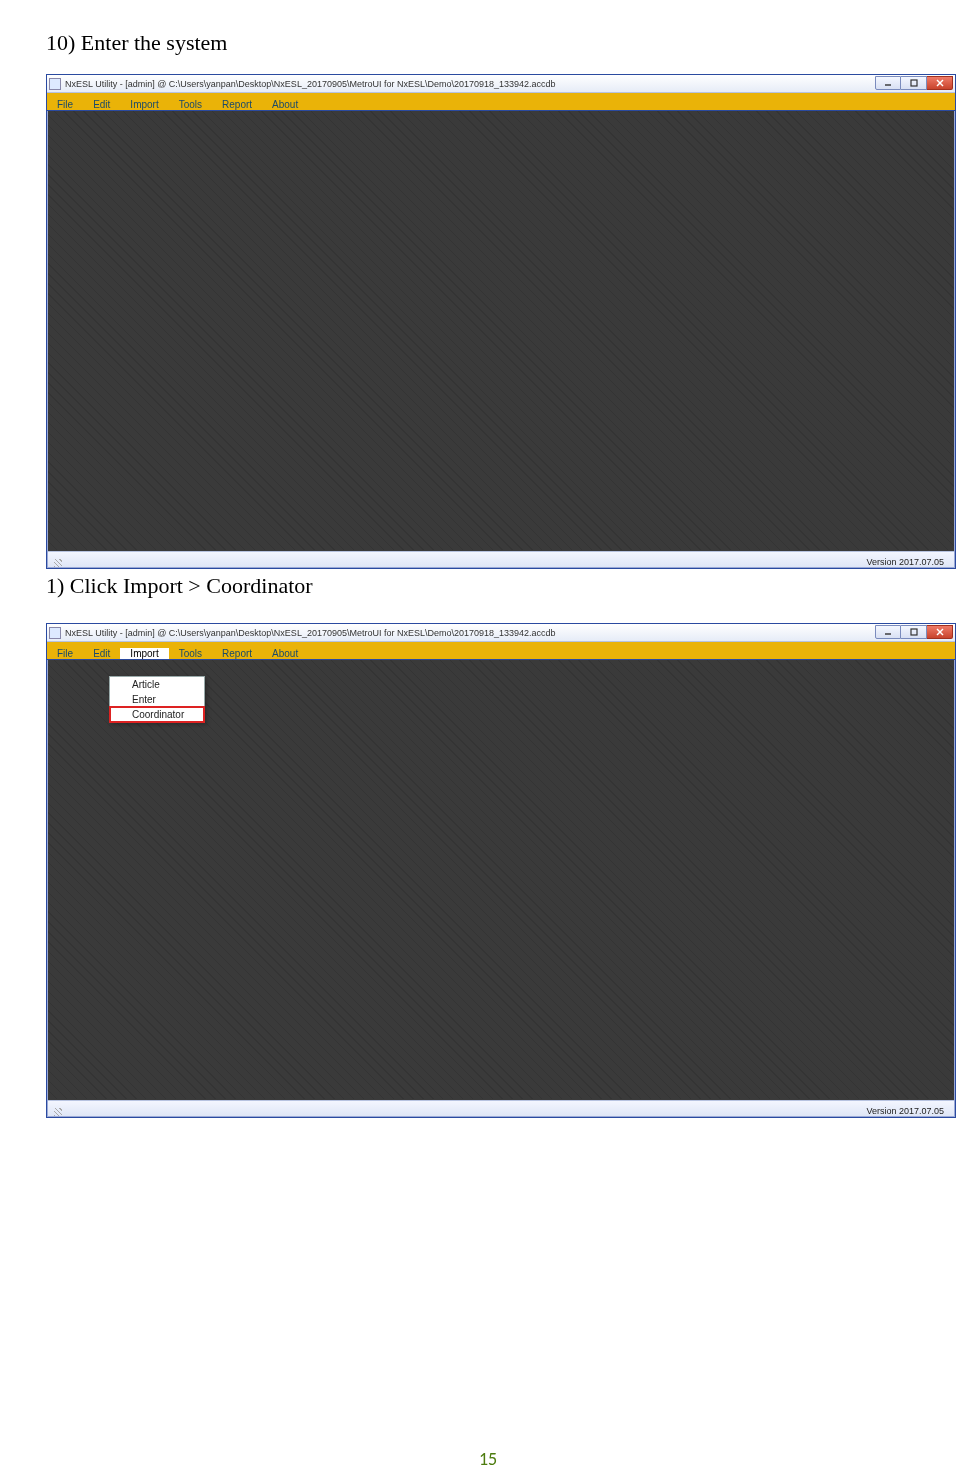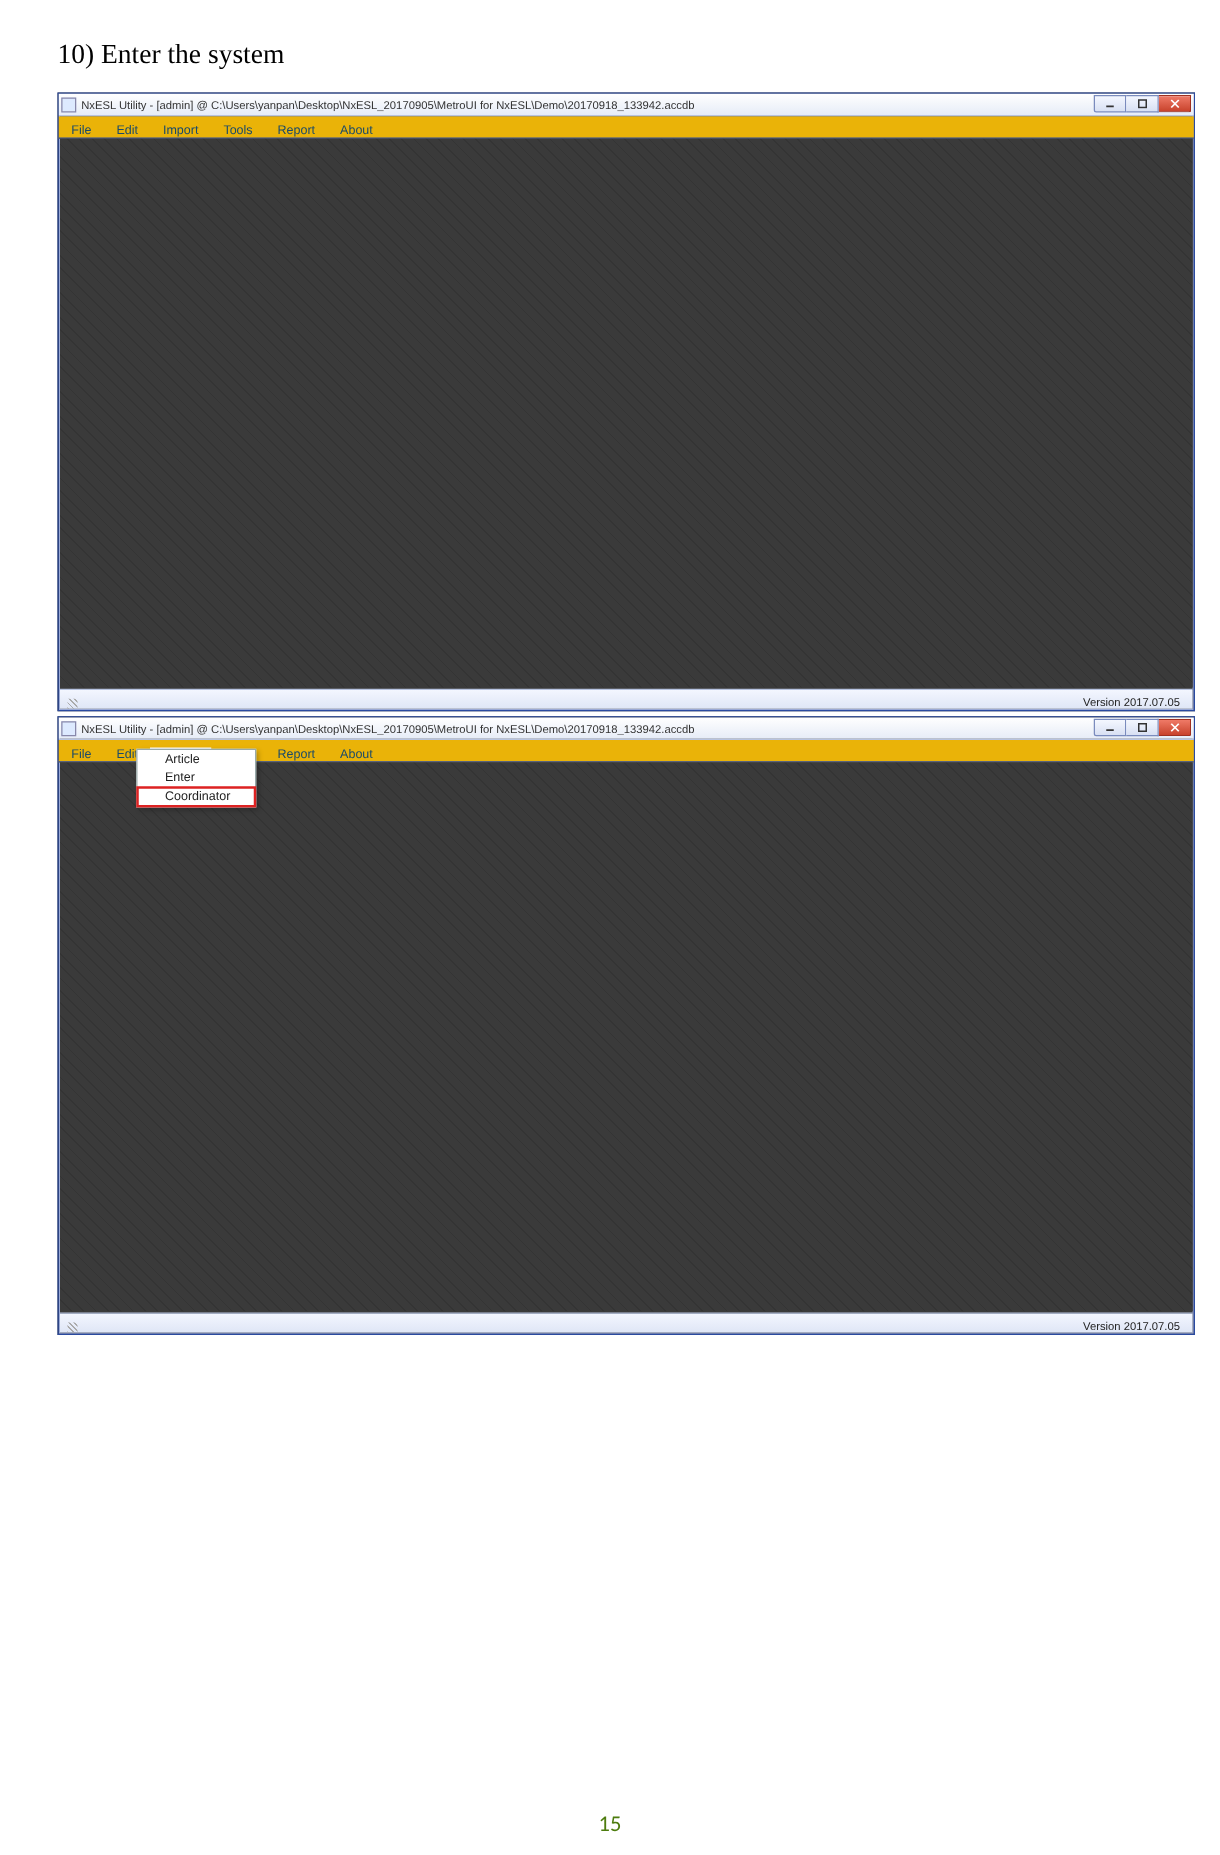--- a/index.html
+++ b/index.html
@@ -207,6 +207,7 @@
   </div>
 
 
+  <div class="step-1">1) Click Import &gt; Coordinator</div>
 
   <div class="app-window">
     <div class="titlebar">

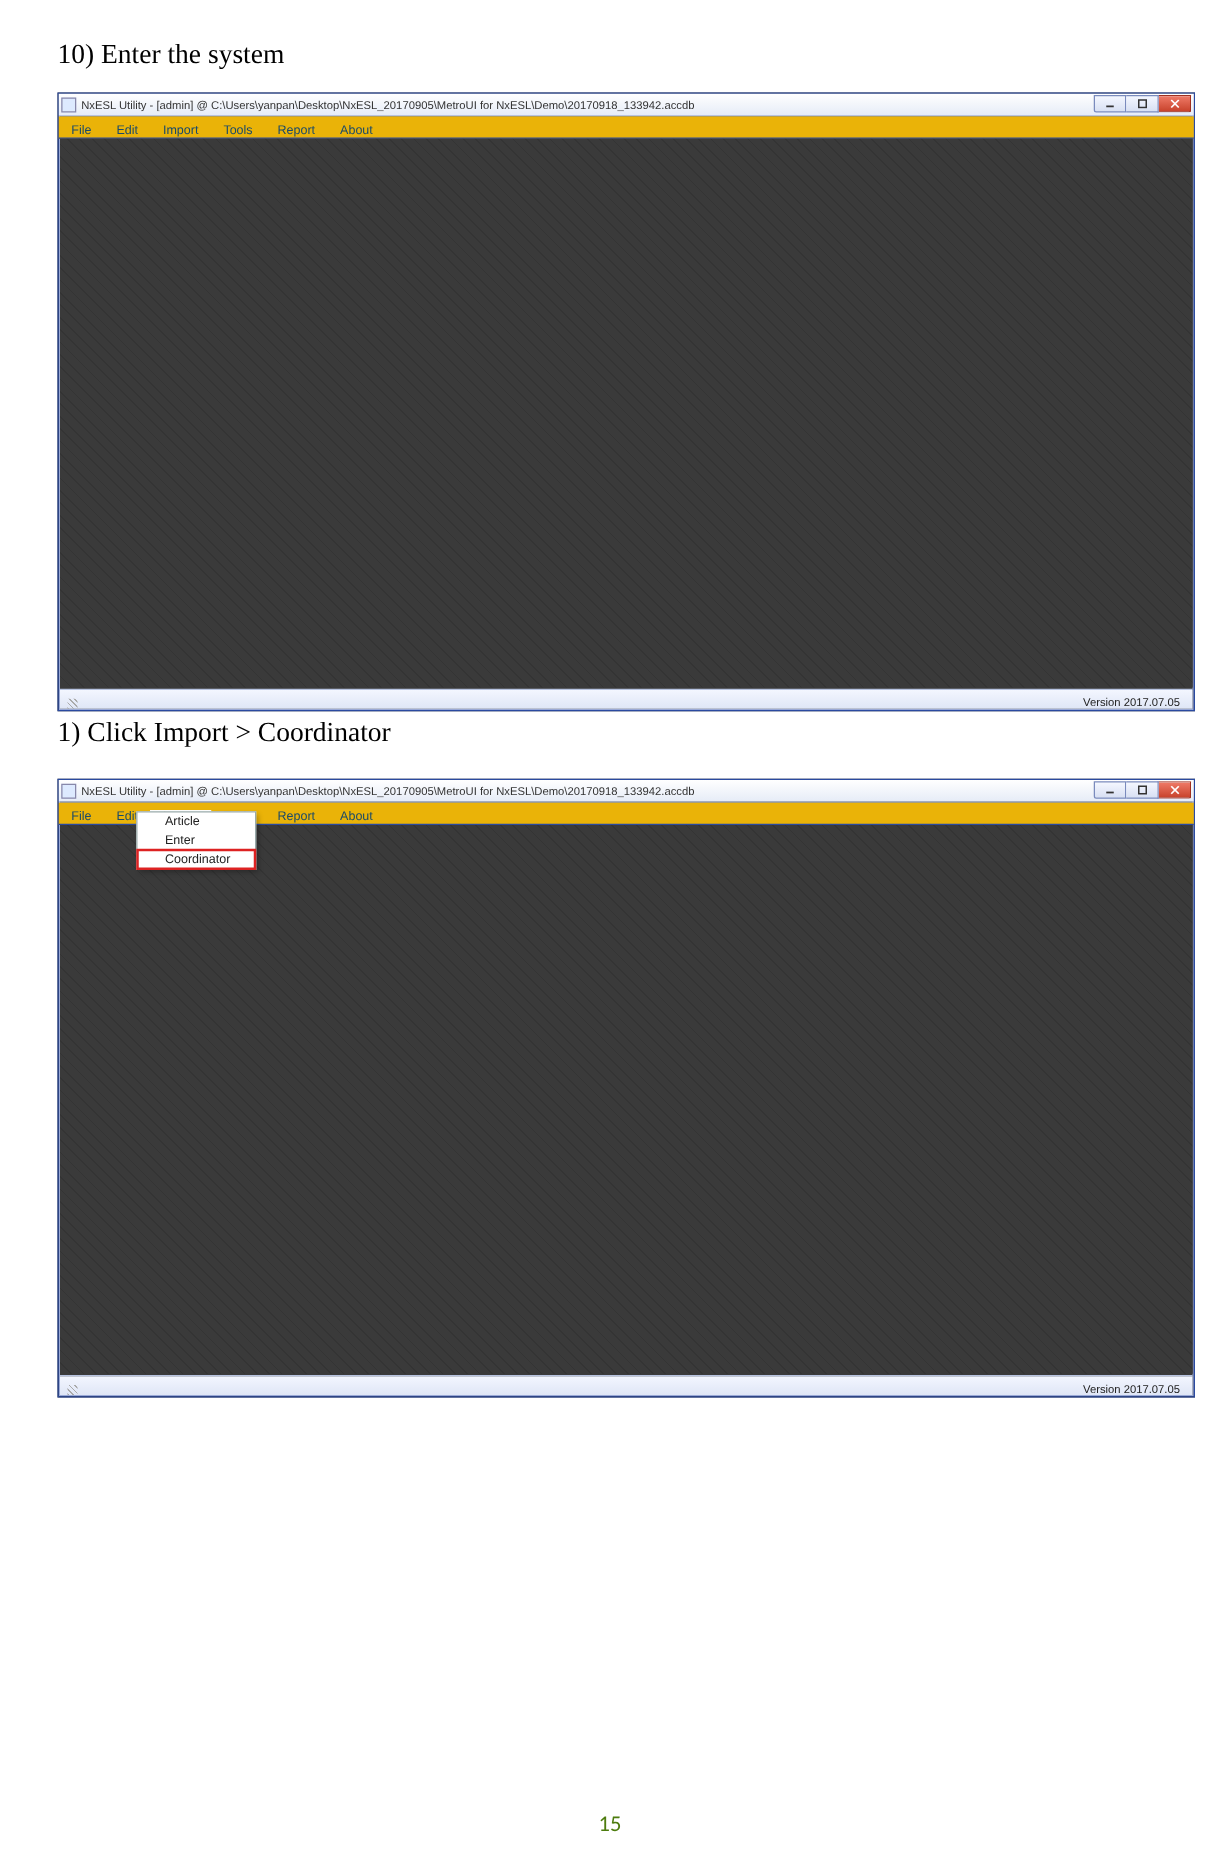--- a/index.html
+++ b/index.html
@@ -128,7 +128,7 @@
 
   .dropdown {
     position: absolute;
-    top: 25px;
+    top: 52px;
     left: 62px;
     background: #fff;
     border: 1px solid #9aa;

